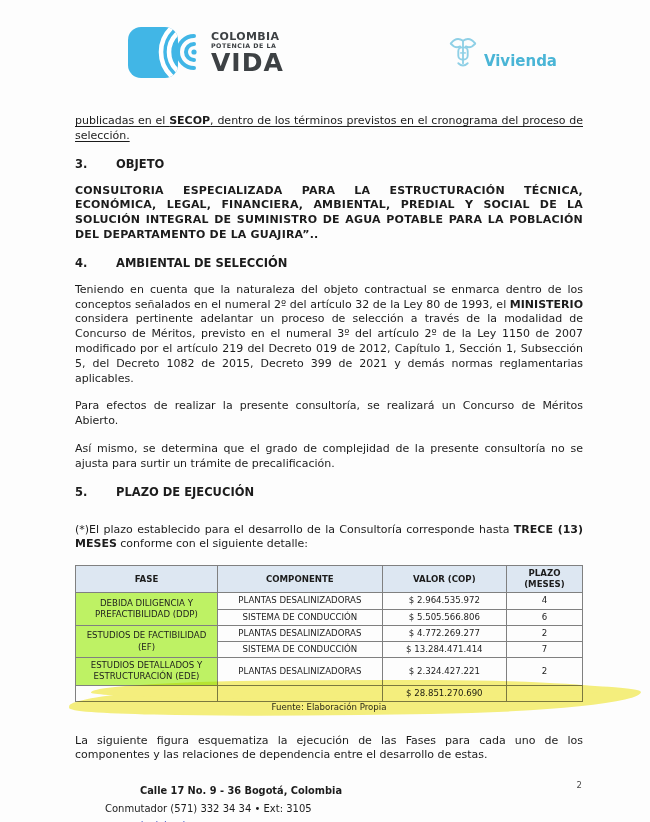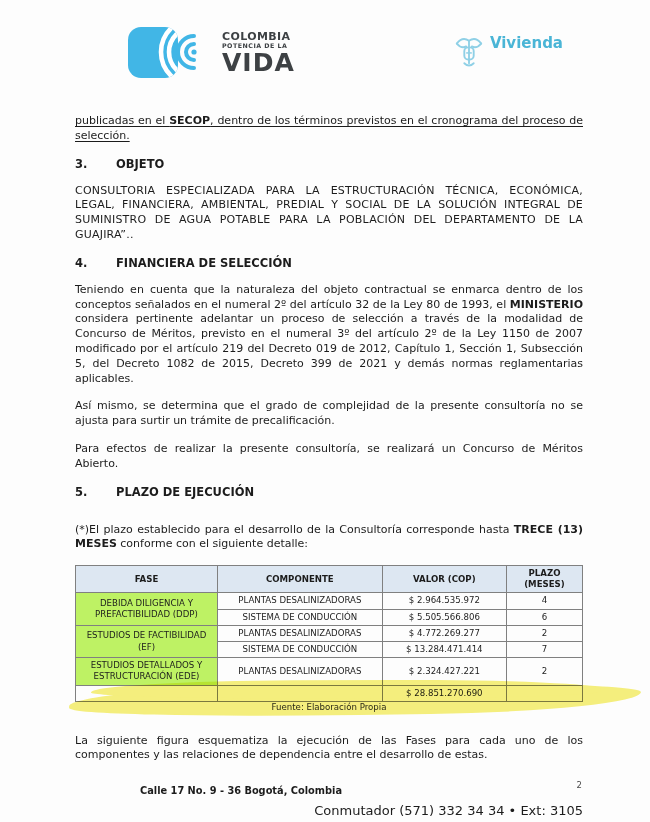--- a/index.html
+++ b/index.html
@@ -9,7 +9,7 @@
 
   
   .hdr { display:flex; justify-content:space-between; align-items:flex-start; height:60px; margin-bottom:30px; padding:0 8px 0 10px; }
-  .col-logo { display:flex; align-items:center; gap:16px;padding-left:43px; }
+  .col-logo { display:flex; align-items:center; gap:5px;padding-left:43px; }
   .col-logo-text { line-height:1; color:#3d4144; margin-left:4px; }
   .col-logo-text .l1 { font-size:11px; font-weight:bold; letter-spacing:.4px; }
   .col-logo-text .l2 { font-size:6.3px; font-weight:bold; letter-spacing:.5px; margin:1.5px 0 1px; }

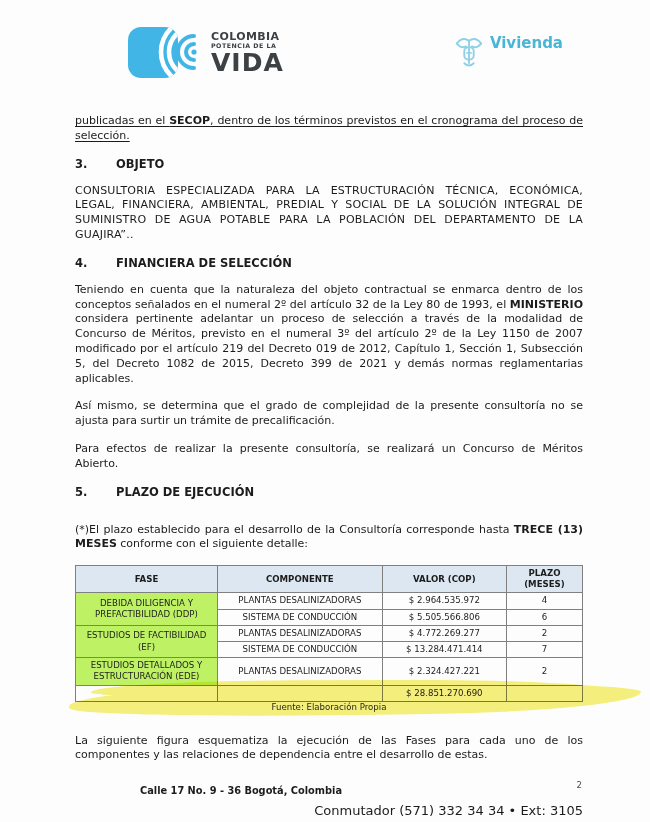--- a/index.html
+++ b/index.html
@@ -14,7 +14,7 @@
   .col-logo-text .l1 { font-size:11px; font-weight:bold; letter-spacing:.4px; }
   .col-logo-text .l2 { font-size:6.3px; font-weight:bold; letter-spacing:.5px; margin:1.5px 0 1px; }
   .col-logo-text .l3 { font-size:25px; font-weight:800; letter-spacing:1px; }
-  .viv-logo { display:flex; align-items:flex-start; gap:6px; margin-top:10px; margin-right:12px; }
+  .viv-logo { display:flex; align-items:flex-end; gap:6px; margin-top:10px; margin-right:18px; }
   .viv-label { font-size:15px; font-weight:bold; color:#4ab5d6; }
 
   

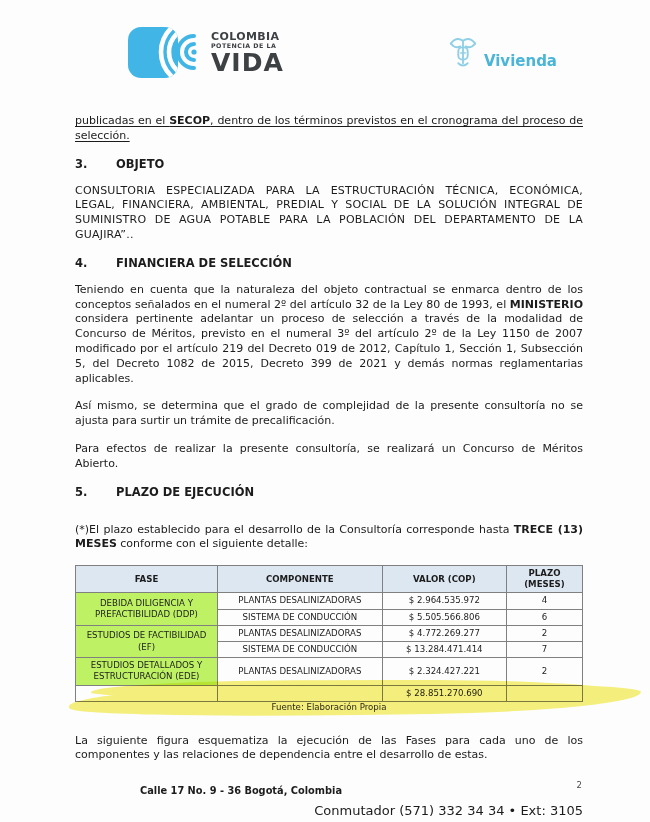--- a/index.html
+++ b/index.html
@@ -24,7 +24,7 @@
   .b { font-weight:bold; }
   .sec-head { display:flex; font-size:11.5px; font-weight:bold; margin:3px 0 13px; }
   .sec-head .num { width:41px; flex:0 0 41px; }
-  .objeto-body { font-weight:normal; letter-spacing:.2px; }
+  .objeto-body { font-weight:bold; letter-spacing:.2px; }
 
   
   .table-wrap { position:relative; margin:2px 0 0 0; }

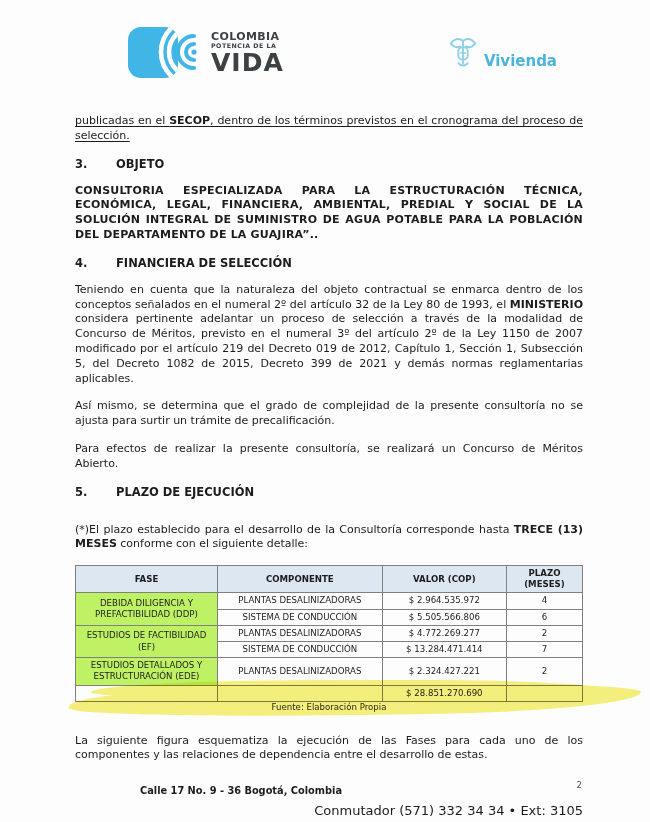--- a/index.html
+++ b/index.html
@@ -109,7 +109,7 @@
 
   <div class="sec-head">
     <span class="num">4.</span>
-    <span>FINANCIERA DE SELECCIÓN</span>
+    <span>AMBIENTAL DE SELECCIÓN</span>
   </div>
   <p class="mb"><span>Teniendo en cuenta que la naturaleza del objeto contractual se enmarca dentro de los conceptos señalados en el numeral 2º del artículo 32 de la Ley 80 de 1993, el </span><span class="b">MINISTERIO</span><span> considera pertinente adelantar un proceso de selección a través de la modalidad de Concurso de Méritos, previsto en el numeral 3º del artículo 2º de la Ley 1150 de 2007 modificado por el artículo 219 del Decreto 019 de 2012, Capítulo 1, Sección 1, Subsección 5, del Decreto 1082 de 2015, Decreto 399 de 2021 y demás normas reglamentarias aplicables.</span></p>
   <p class="mb">Así mismo, se determina que el grado de complejidad de la presente consultoría no se ajusta para surtir un trámite de precalificación.</p>

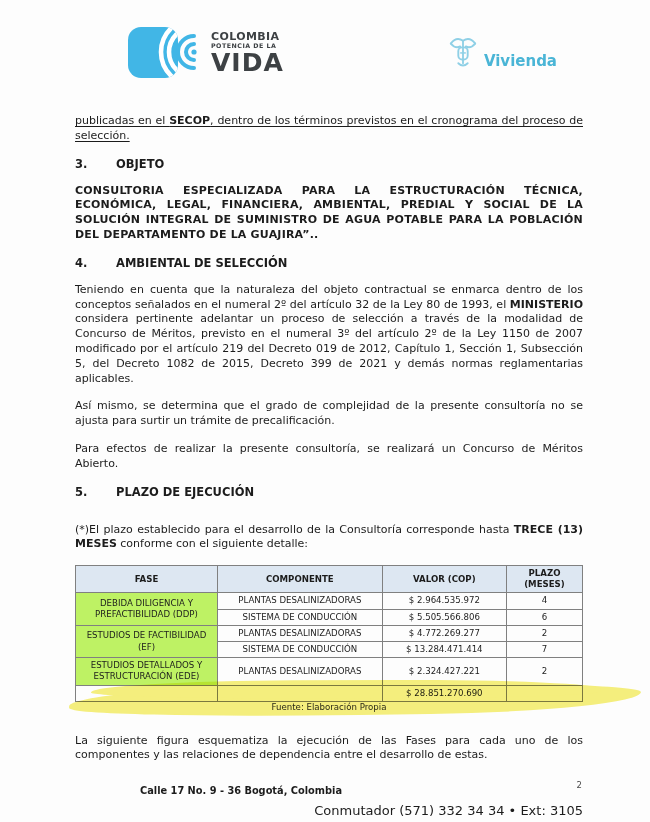--- a/index.html
+++ b/index.html
@@ -112,8 +112,8 @@
     <span>AMBIENTAL DE SELECCIÓN</span>
   </div>
   <p class="mb"><span>Teniendo en cuenta que la naturaleza del objeto contractual se enmarca dentro de los conceptos señalados en el numeral 2º del artículo 32 de la Ley 80 de 1993, el </span><span class="b">MINISTERIO</span><span> considera pertinente adelantar un proceso de selección a través de la modalidad de Concurso de Méritos, previsto en el numeral 3º del artículo 2º de la Ley 1150 de 2007 modificado por el artículo 219 del Decreto 019 de 2012, Capítulo 1, Sección 1, Subsección 5, del Decreto 1082 de 2015, Decreto 399 de 2021 y demás normas reglamentarias aplicables.</span></p>
+  <p class="mb">Para efectos de realizar la presente consultoría, se realizará un Concurso de Méritos Abierto.</p>
   <p class="mb">Así mismo, se determina que el grado de complejidad de la presente consultoría no se ajusta para surtir un trámite de precalificación.</p>
-  <p class="mb">Para efectos de realizar la presente consultoría, se realizará un Concurso de Méritos Abierto.</p>
 
   <div class="sec-head" style="margin-bottom:24px;">
     <span class="num">5.</span>

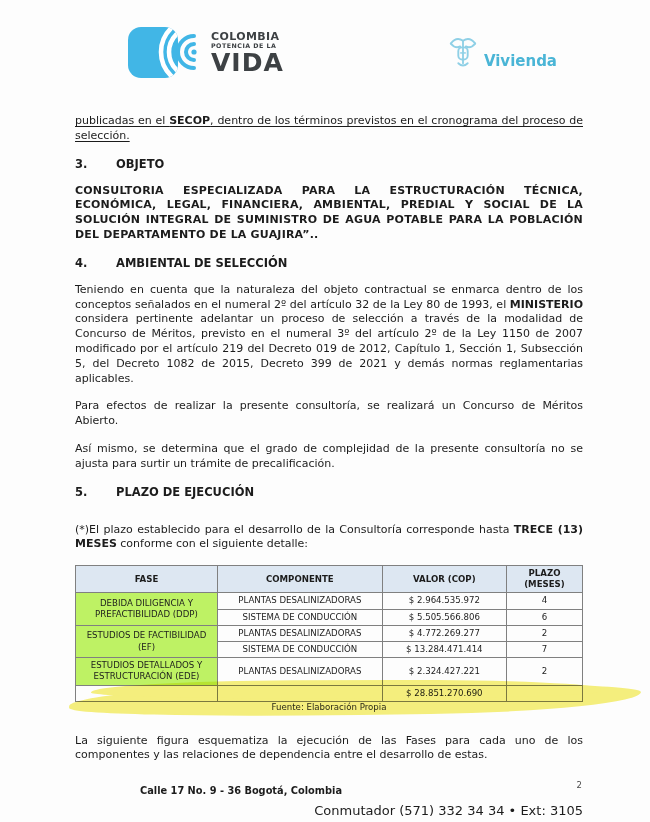--- a/index.html
+++ b/index.html
@@ -49,7 +49,7 @@
   
   .footer { margin:22px 0 0 30px; }
   .footer .addr { font-size:9.8px; font-weight:bold; line-height:1.2;margin-left:35px; }
-  .footer .phone { font-size:13px; margin-top:6px;text-align:right; }
+  .footer .phone { font-size:10px; margin-top:6px; }
   .footer .site { font-size:9.8px; margin-top:6px; color:#3a50c4; text-decoration:underline; cursor:pointer; display:inline-block; }
   .pagenum { position:absolute; right:68px; bottom:32px; font-size:8.5px; color:#4a4a4a; }
 </style>

